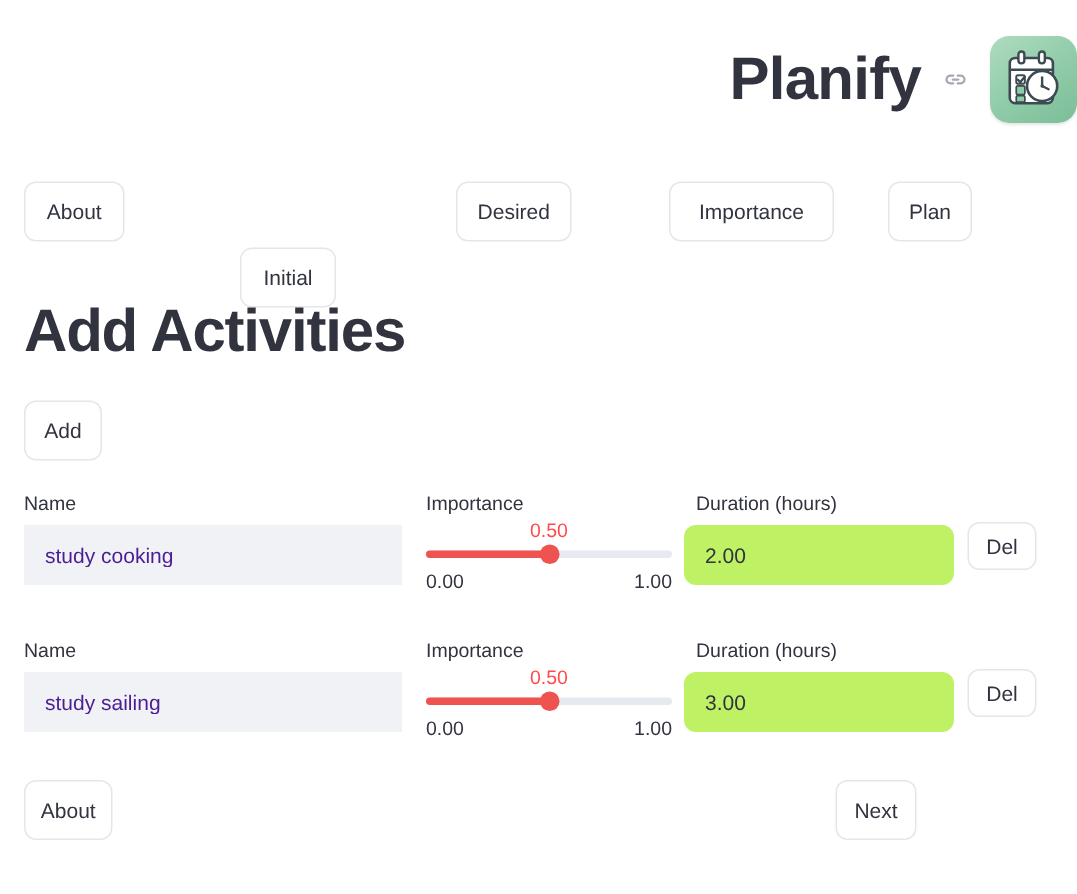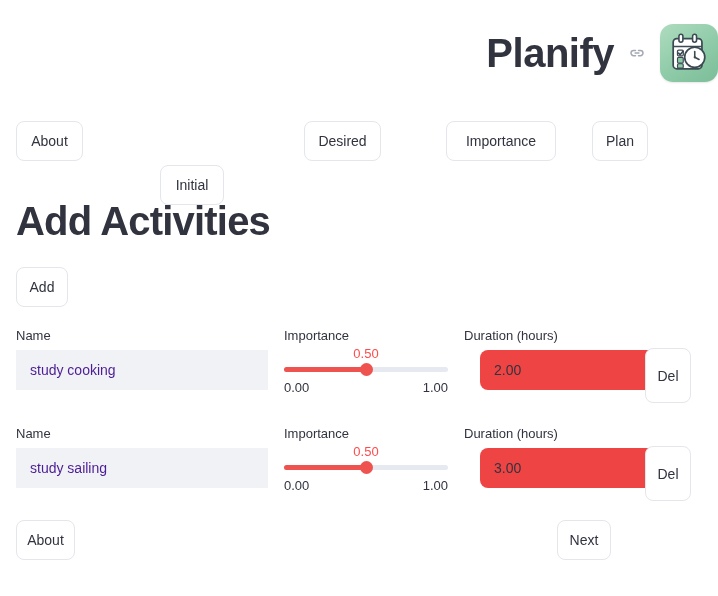--- a/index.html
+++ b/index.html
@@ -175,9 +175,9 @@
   .dur-label { left: 464px; top: 9px; }
   .stepper {
     position: absolute;
-    left: 480px; top: 30px;
+    left: 456px; top: 30px;
     width: 180px; height: 40px;
-    background: #ef4444;
+    background: #bef264;
     border-radius: 8px;
     display: flex;
     align-items: center;

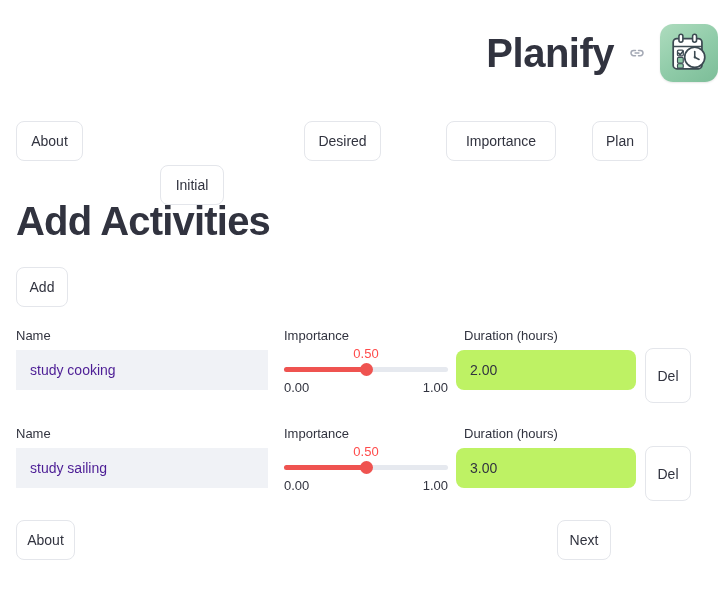--- a/index.html
+++ b/index.html
@@ -199,7 +199,7 @@
   .del-btn {
     position: absolute;
     left: 645px; top: 28px;
-    width: 46px; height: 55px;
+    width: 46px; height: 32px;
   }
 
   

